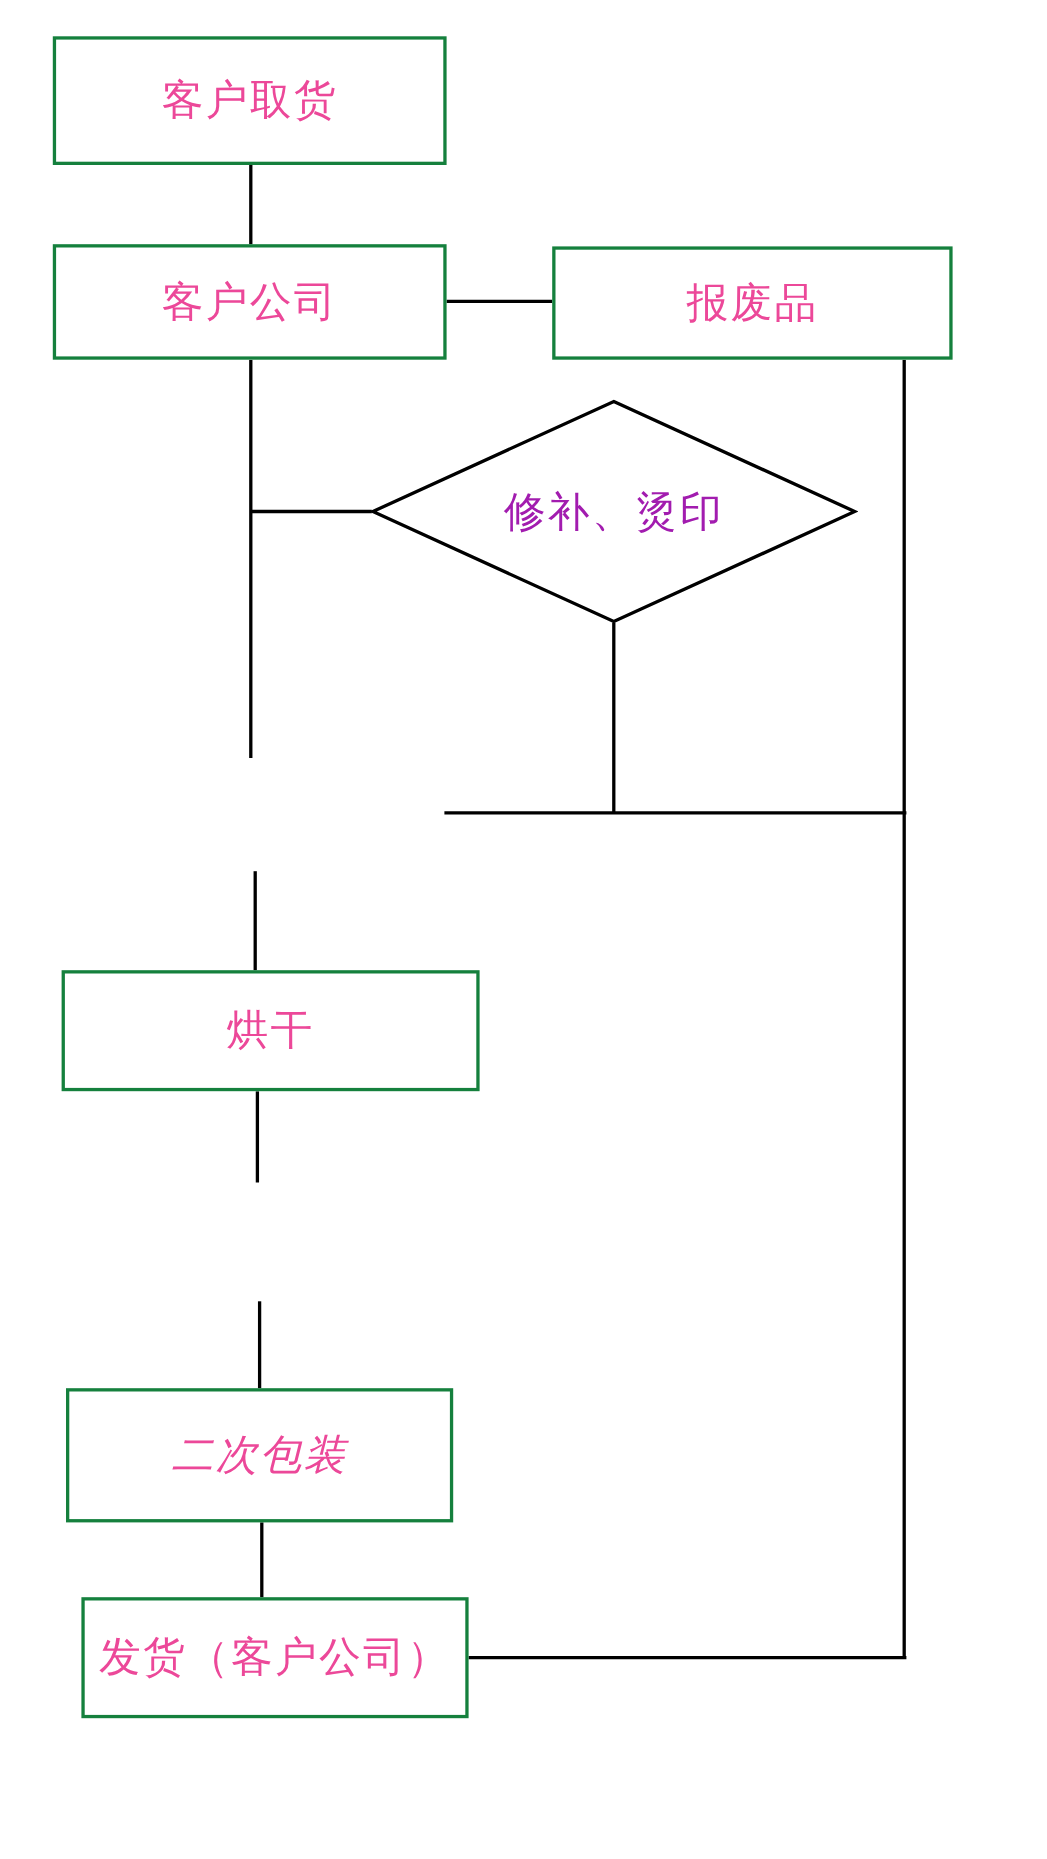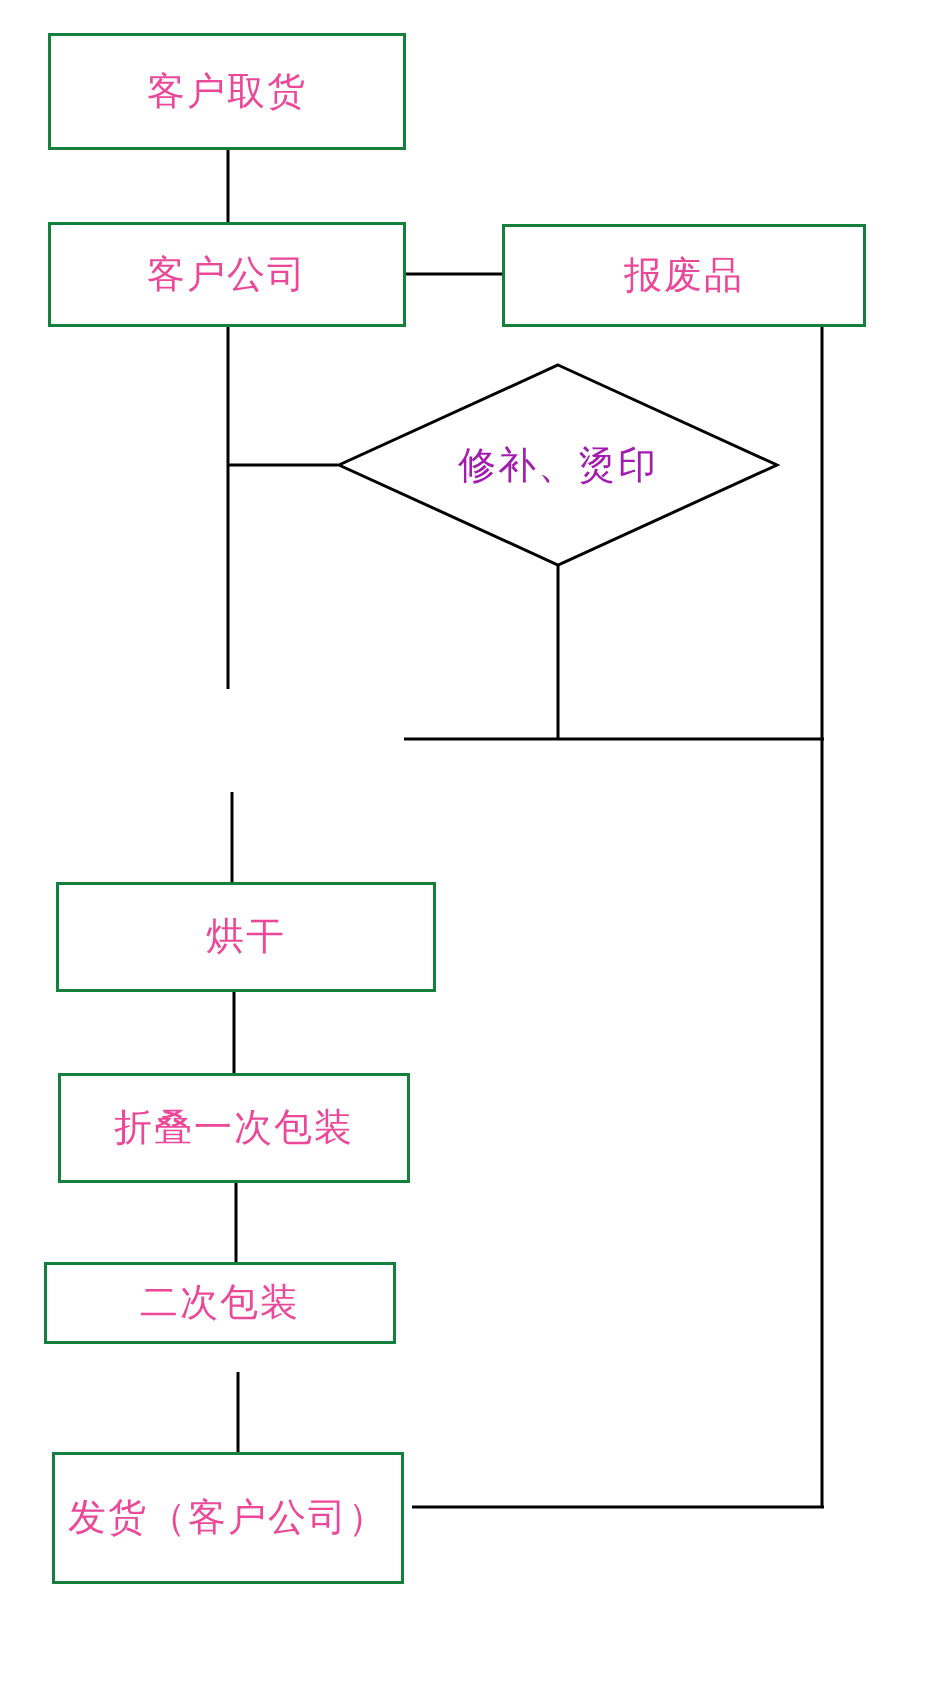--- a/index.html
+++ b/index.html
@@ -113,9 +113,6 @@
     <span class="node-label">烘干</span>
   </div>
 
-  <div class="node" style="left:58px; top:1073px; width:352px; height:110px;">
-    <span class="node-label">折叠一次包装</span>
-  </div>
 
   <div class="node" style="left:44px; top:1262px; width:352px; height:82px;">
     <span class="node-label">二次包装</span>

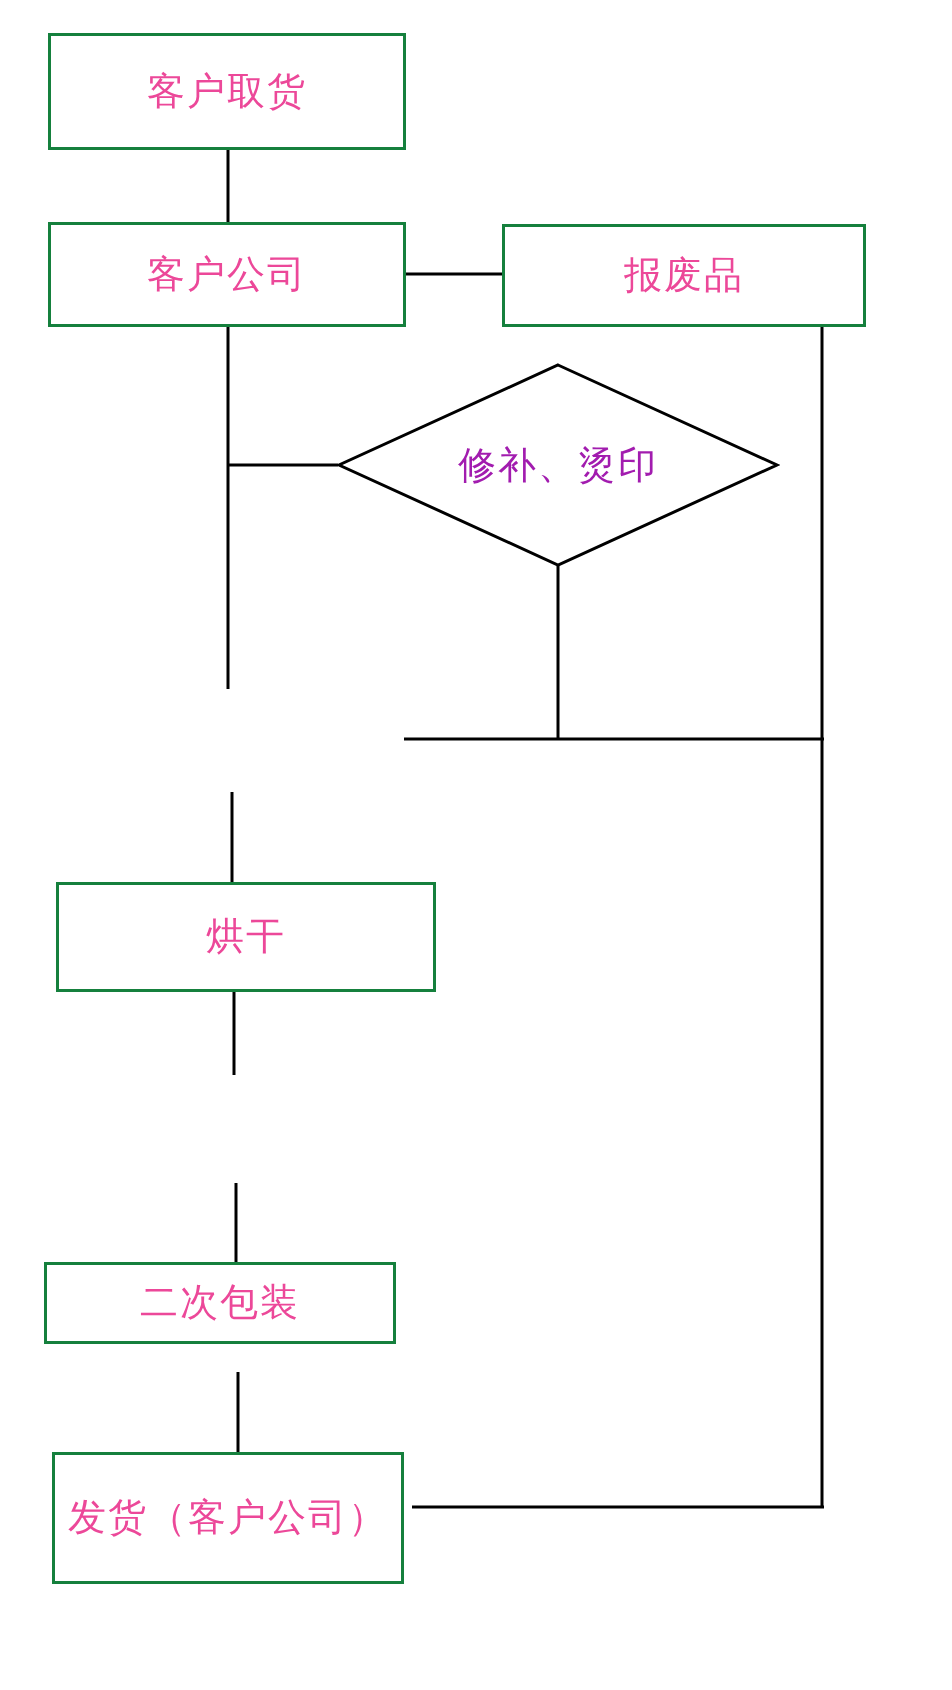--- a/index.html
+++ b/index.html
@@ -114,7 +114,7 @@
   </div>
 
 
-  <div class="node" style="left:44px; top:1262px; width:352px; height:82px;">
+  <div class="node" style="left:60px; top:1262px; width:352px; height:122px;font-style:italic;">
     <span class="node-label">二次包装</span>
   </div>
 

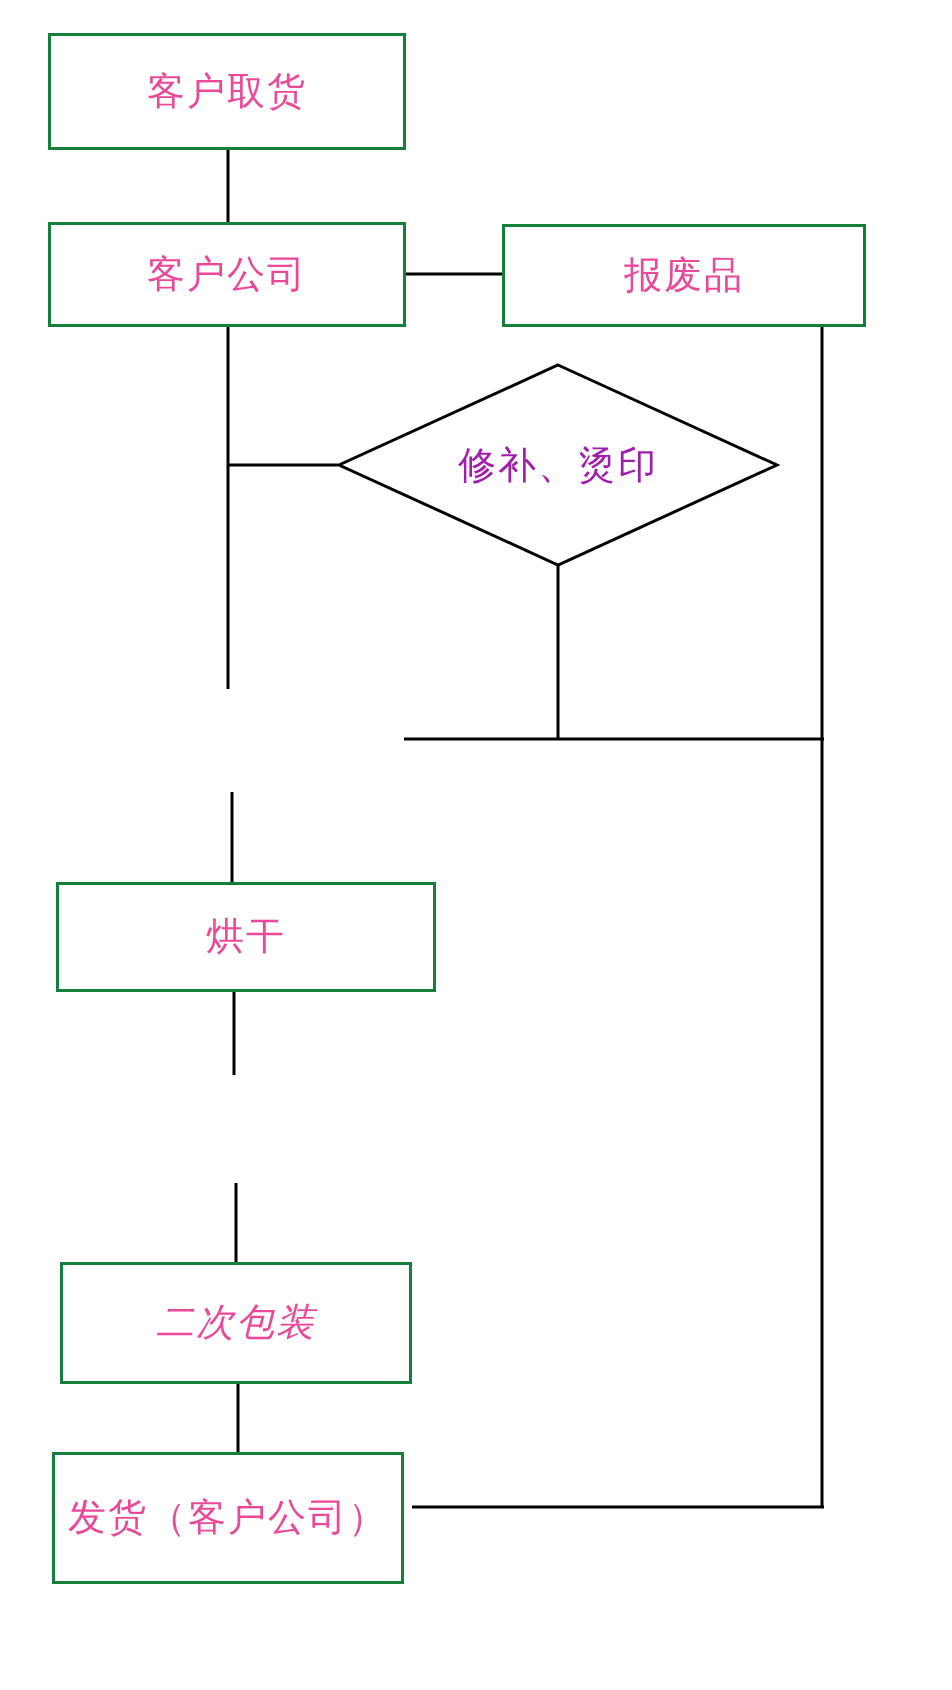--- a/index.html
+++ b/index.html
@@ -118,7 +118,7 @@
     <span class="node-label">二次包装</span>
   </div>
 
-  <div class="node" style="left:52px; top:1452px; width:352px; height:132px;">
+  <div class="node" style="left:74px; top:1452px; width:352px; height:110px;">
     <span class="node-label">发货（客户公司）</span>
   </div>
 

